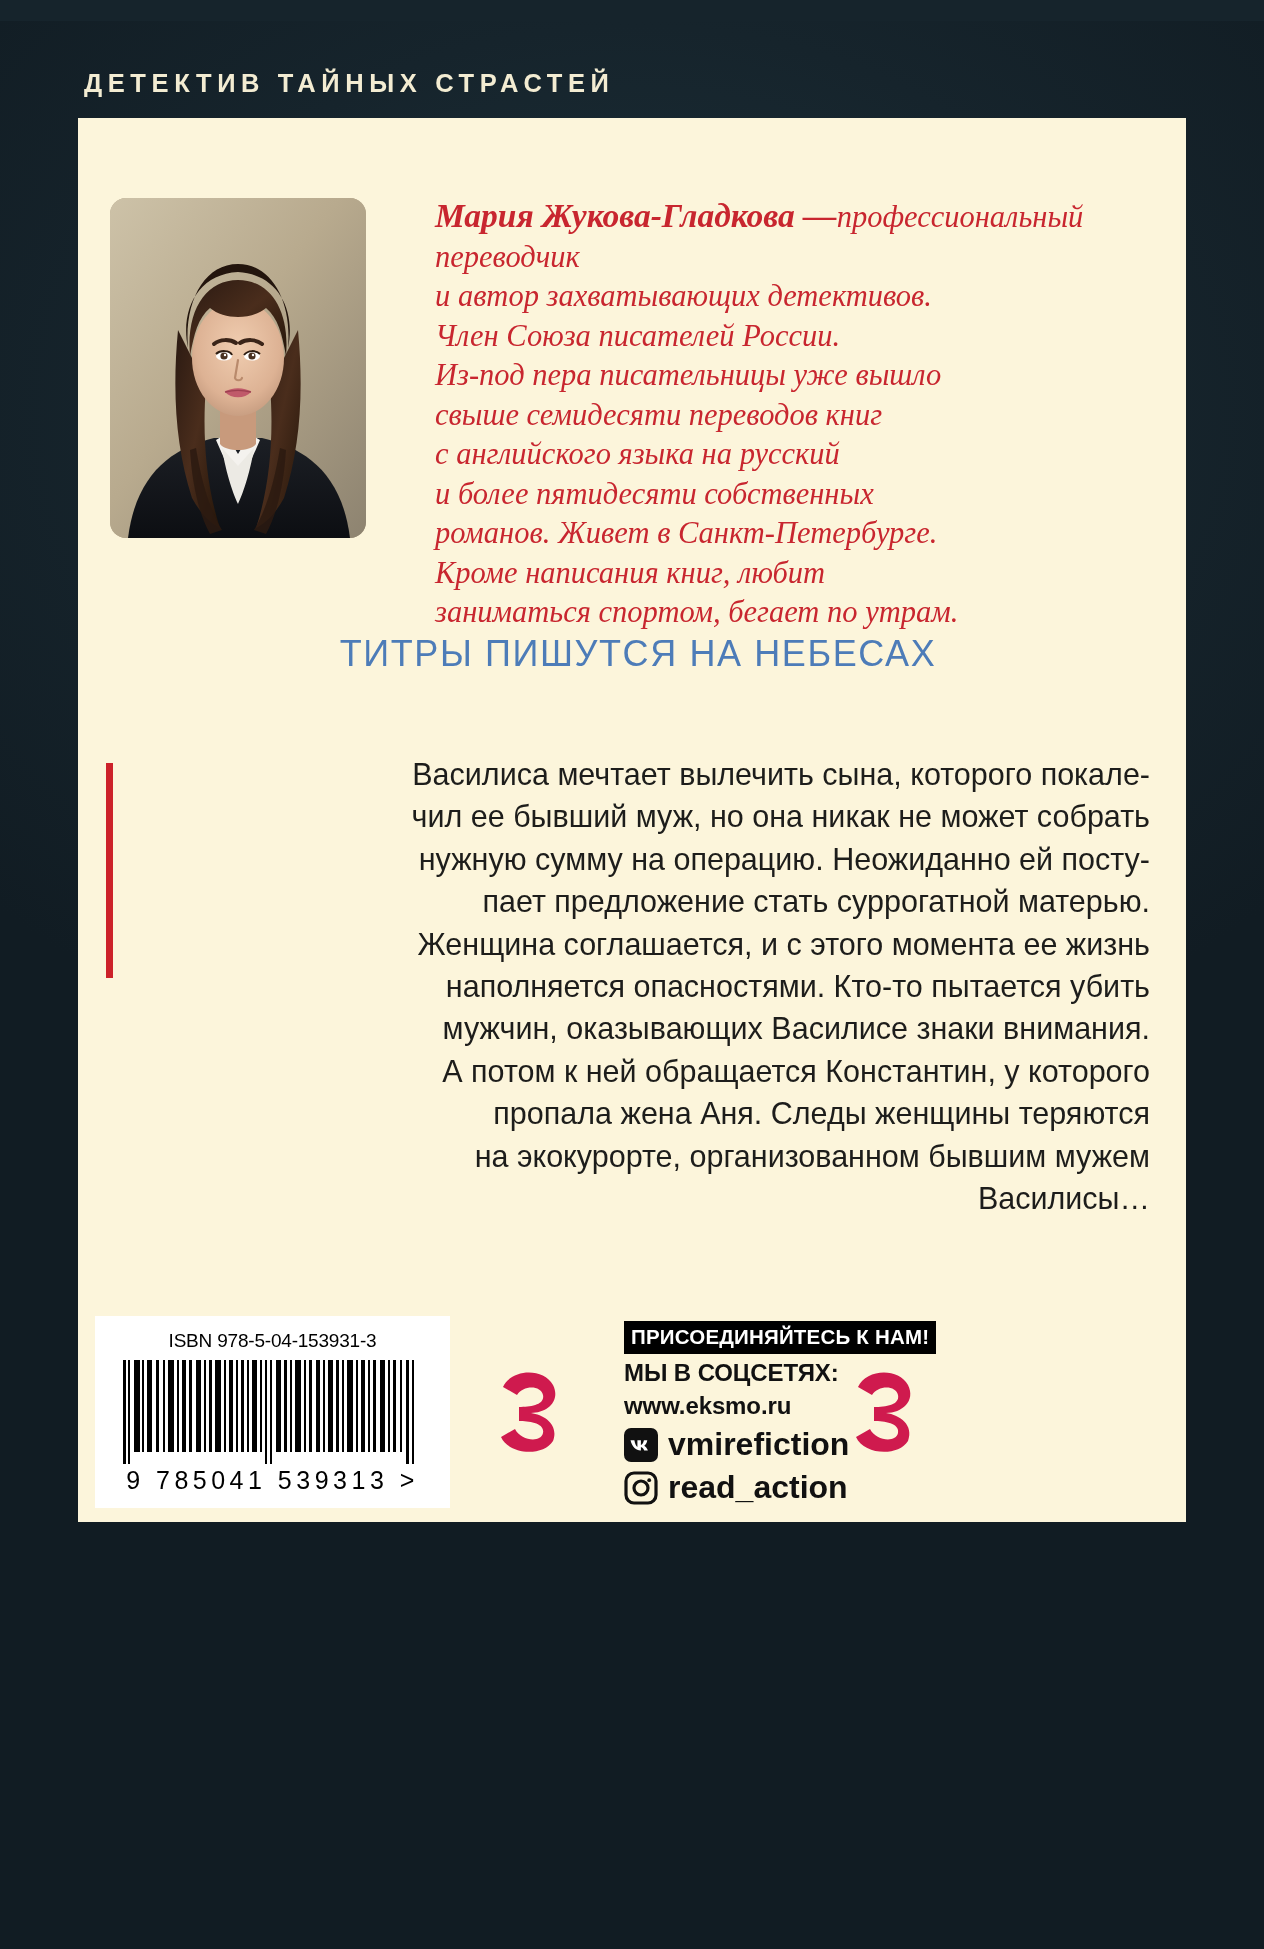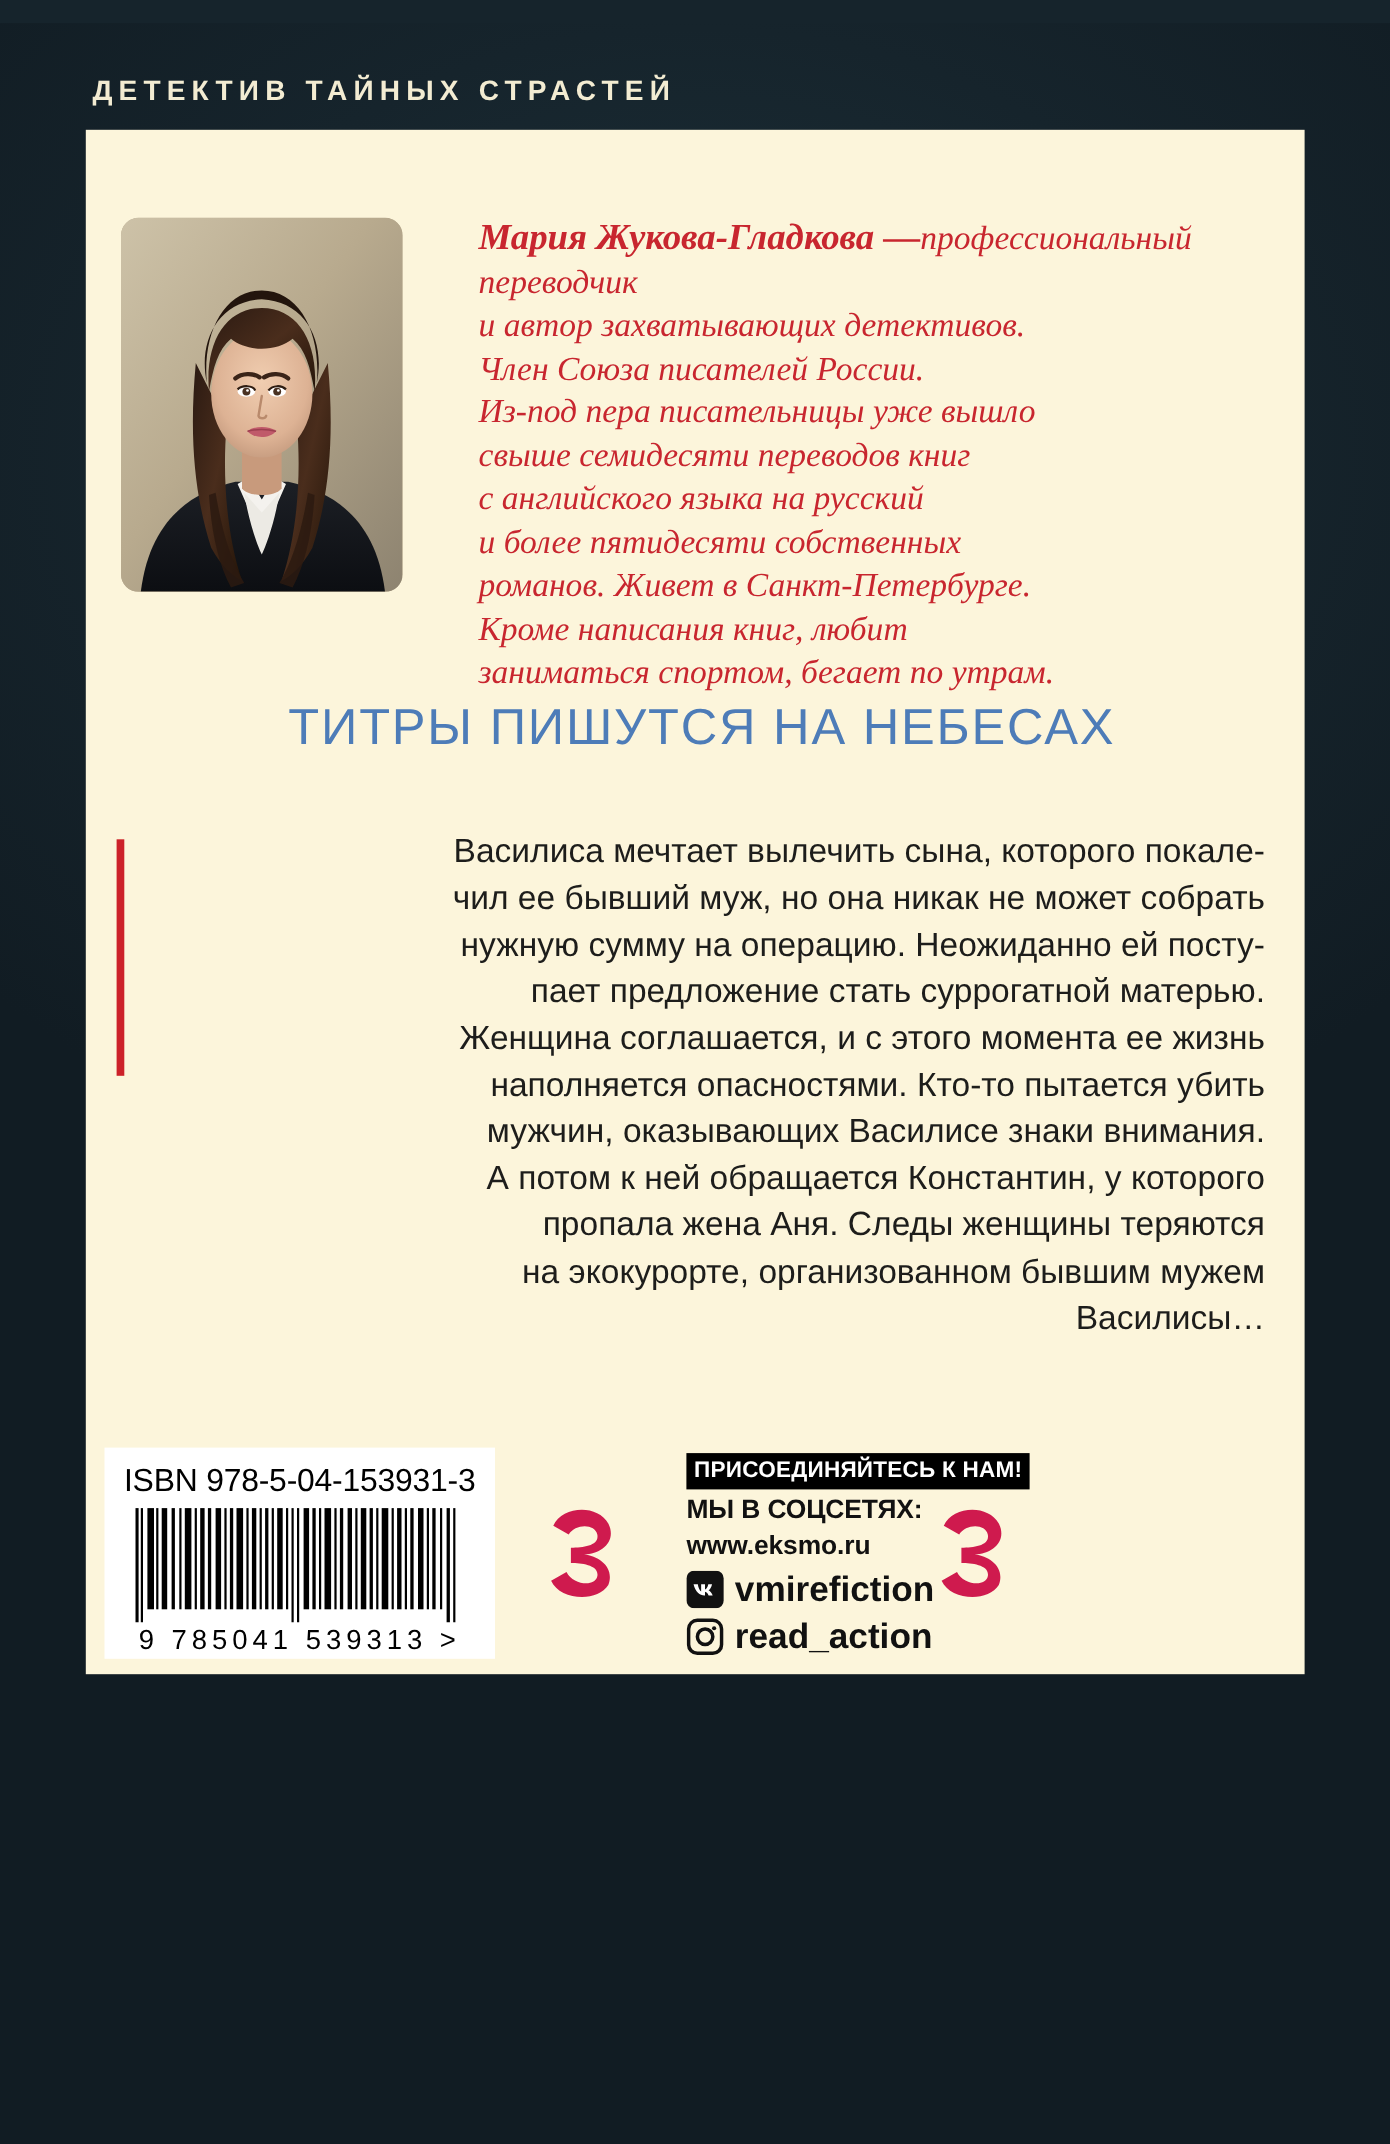--- a/index.html
+++ b/index.html
@@ -102,7 +102,7 @@
     left: 60px;
     top: 515px;
     width: 1000px;
-    font-size: 46px;
+    font-size: 36px;
     font-weight: 400;
     letter-spacing: 1.6px;
     color: #4d7cb8;

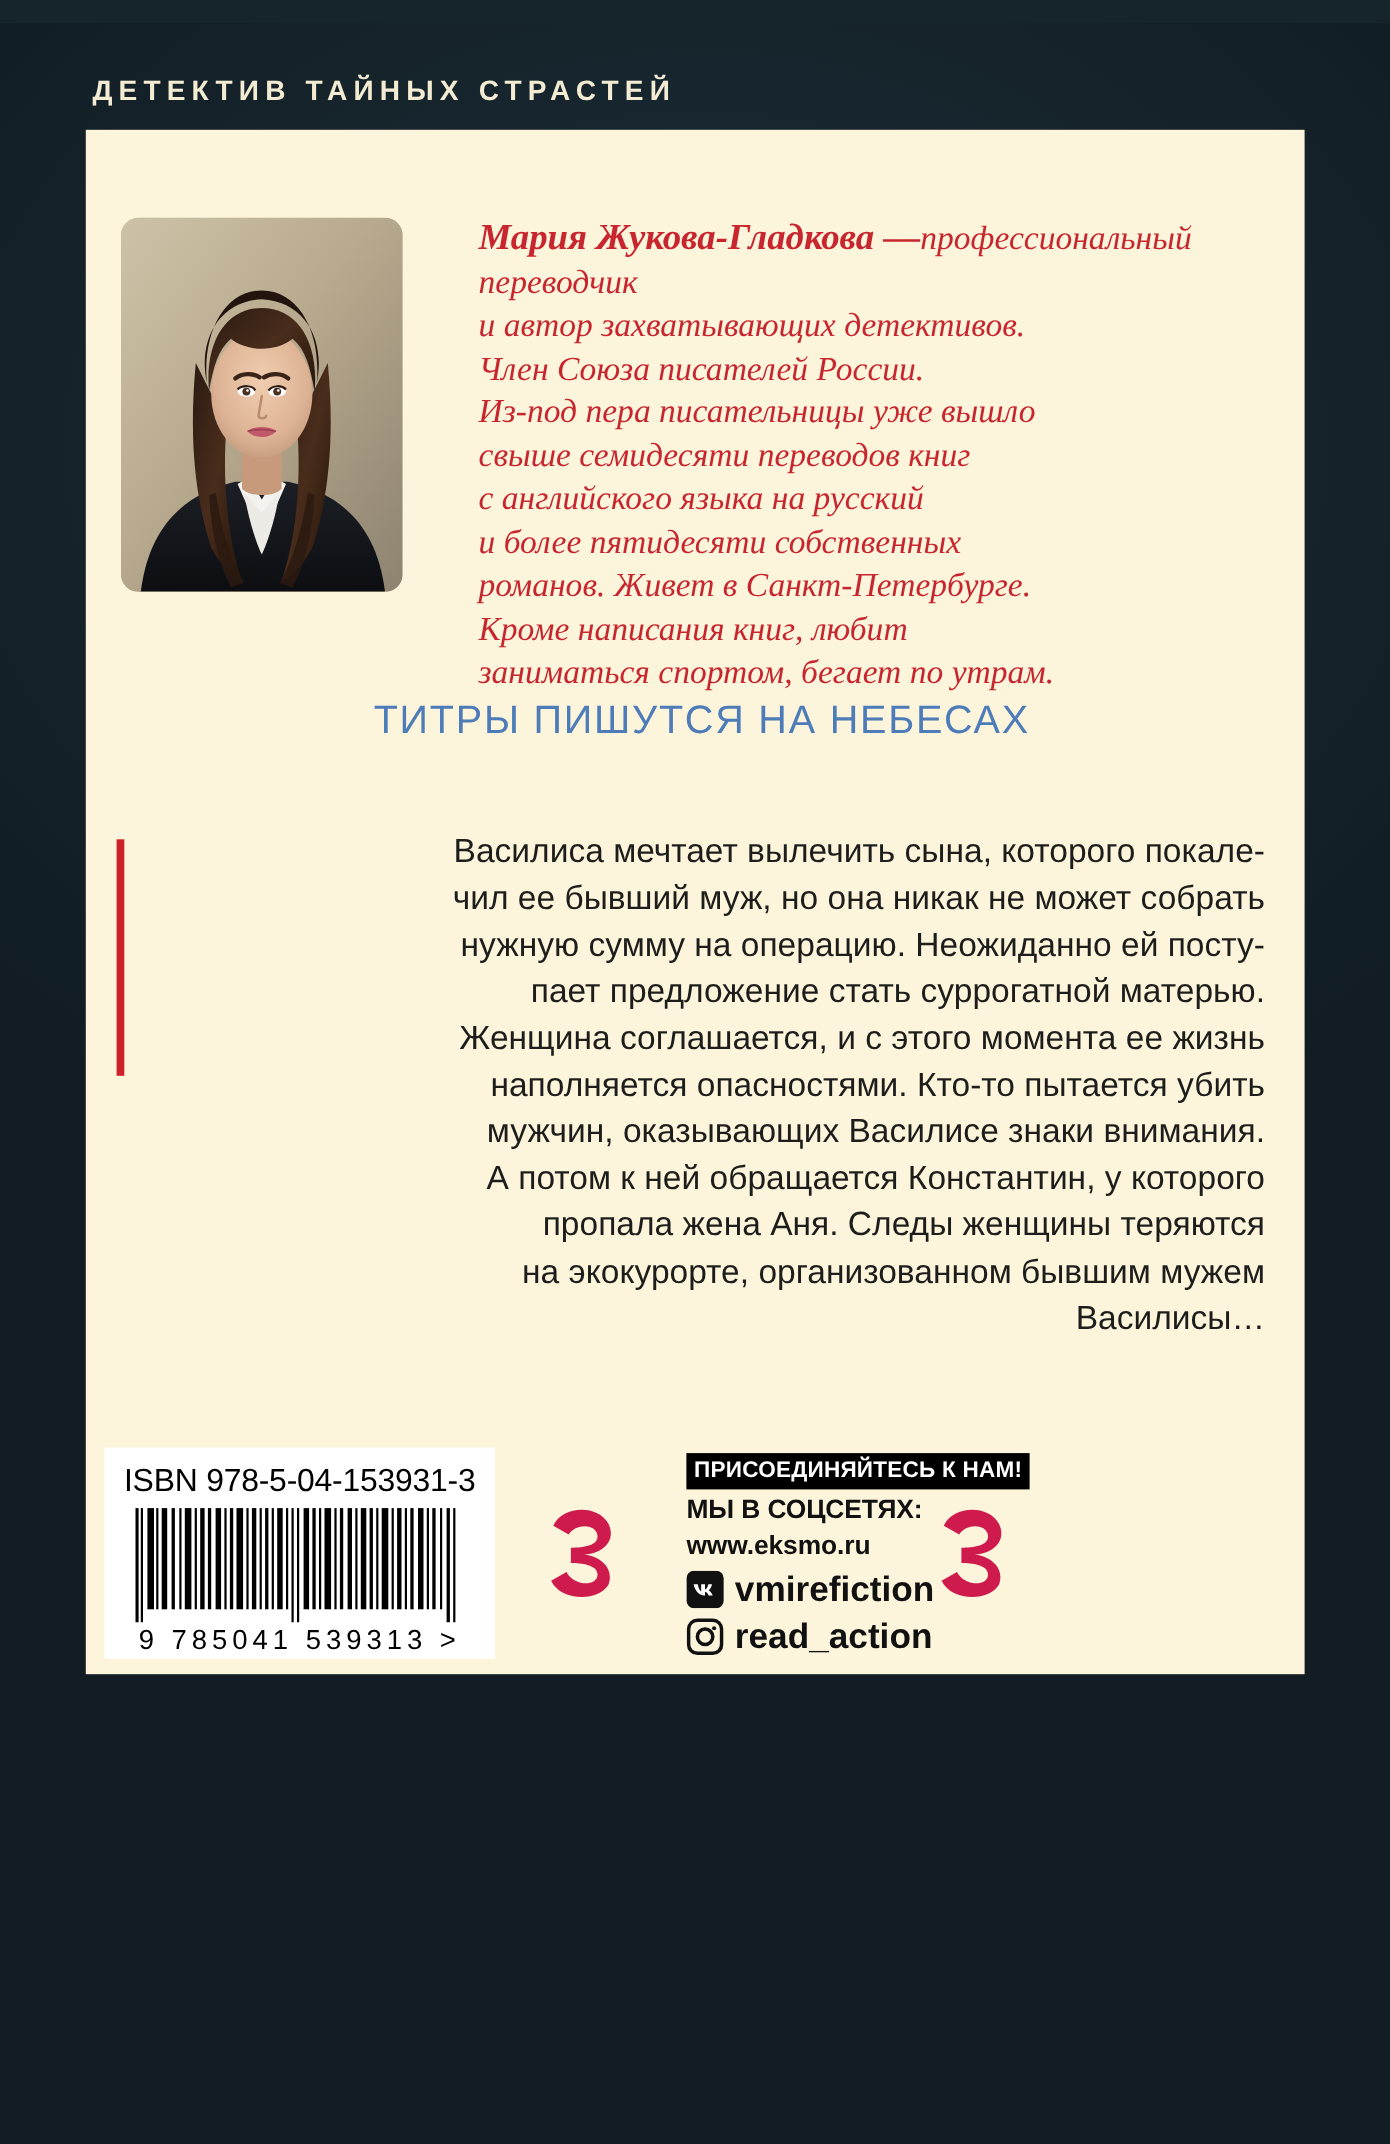--- a/index.html
+++ b/index.html
@@ -154,7 +154,7 @@
 
   .isbn-text {
     text-align: center;
-    font-size: 29px;
+    font-size: 19px;
     color: #000;
     font-family: "Liberation Sans", sans-serif;
     letter-spacing: -0.2px;

